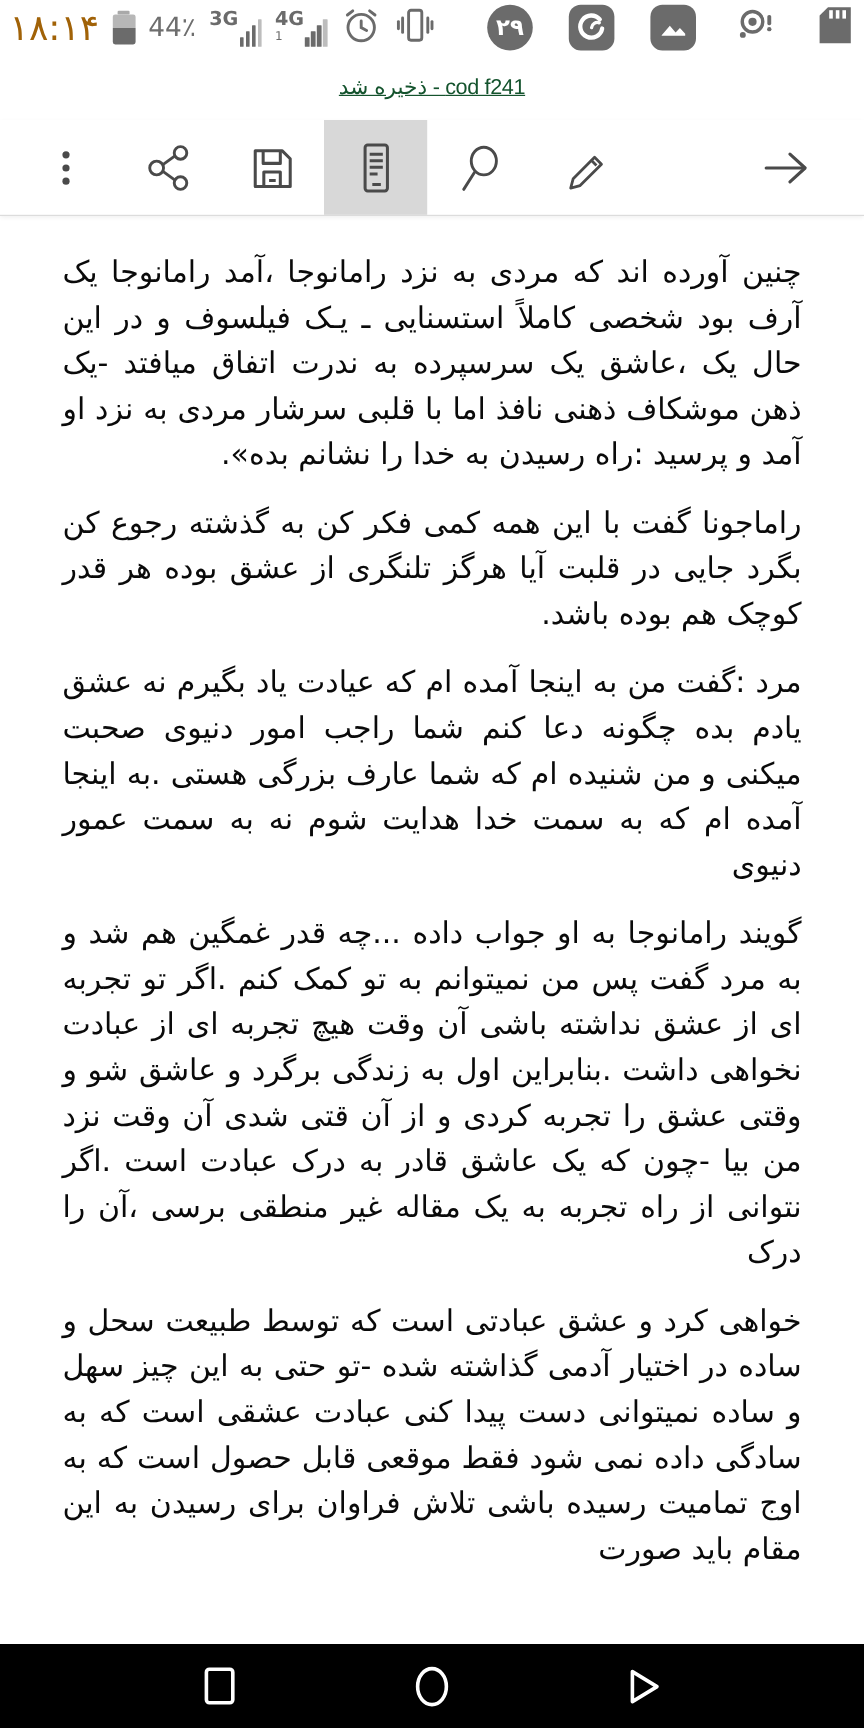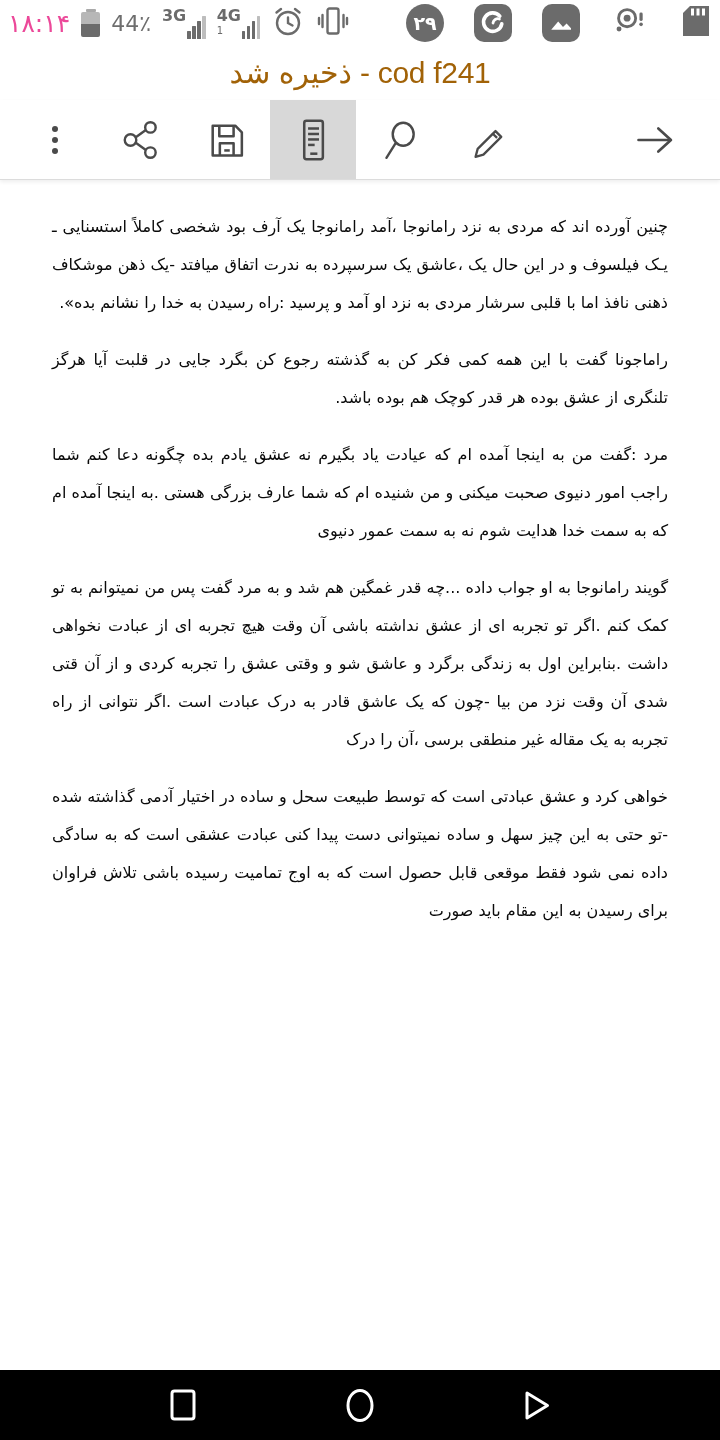--- a/index.html
+++ b/index.html
@@ -11,7 +11,7 @@
   .status-bar{height:44px;display:flex;justify-content:space-between;align-items:center;padding:2px 8px 0;box-sizing:border-box;}
   .sb-left{display:flex;align-items:center;gap:11px;}
   .sb-right{display:flex;align-items:center;gap:30px;}
-  .sb-time{font-size:25px;color:#ec4899;direction:rtl;}
+  .sb-time{font-size:30px;color:#a16207;direction:rtl;}
   .sb-pct{font-size:22px;color:#6e6e6e;direction:rtl;}
   .battery{display:inline-flex;flex-direction:column;align-items:center;}
   .batt-nub{width:10px;height:3px;background:#a9a9a9;border-radius:1px;}

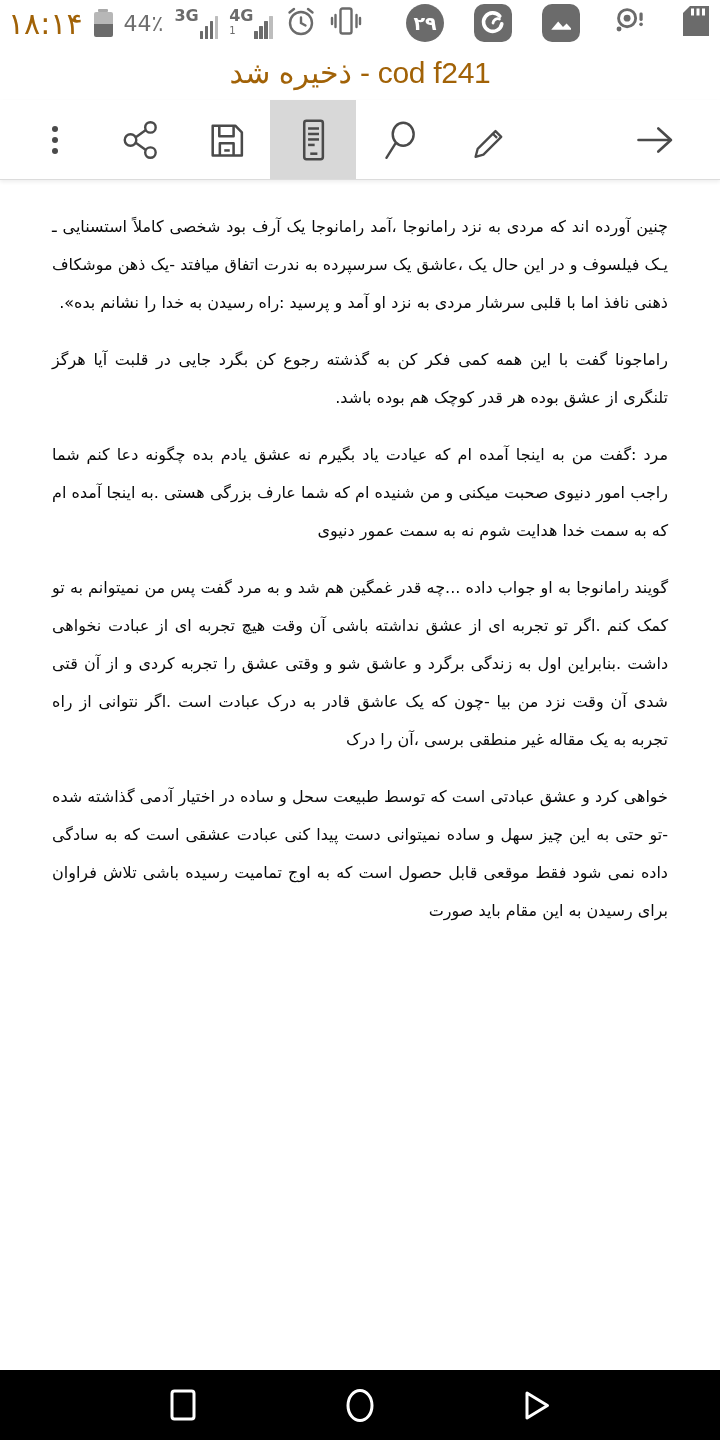--- a/index.html
+++ b/index.html
@@ -30,7 +30,7 @@
   .app-sq{width:38px;height:38px;border-radius:10px;background:#6b6b6b;display:flex;align-items:center;justify-content:center;}
   
   .title-bar{height:56px;display:flex;align-items:center;justify-content:center;}
-  .title-text{font-family:"Liberation Sans",sans-serif;font-size:30px;color:#a16207;direction:rtl;letter-spacing:-0.3px;}
+  .title-text{font-family:"Liberation Sans",sans-serif;font-size:18px;color:#14532d;direction:rtl;letter-spacing:-0.3px;text-decoration:underline;}
   
   .toolbar{height:80px;display:flex;align-items:stretch;padding:0 12px;background:#fff;border-bottom:1px solid #dcdcdc;box-shadow:0 2px 4px rgba(0,0,0,0.07);box-sizing:border-box;}
   .tb-btn{width:86px;display:flex;align-items:center;justify-content:center;background:transparent;}

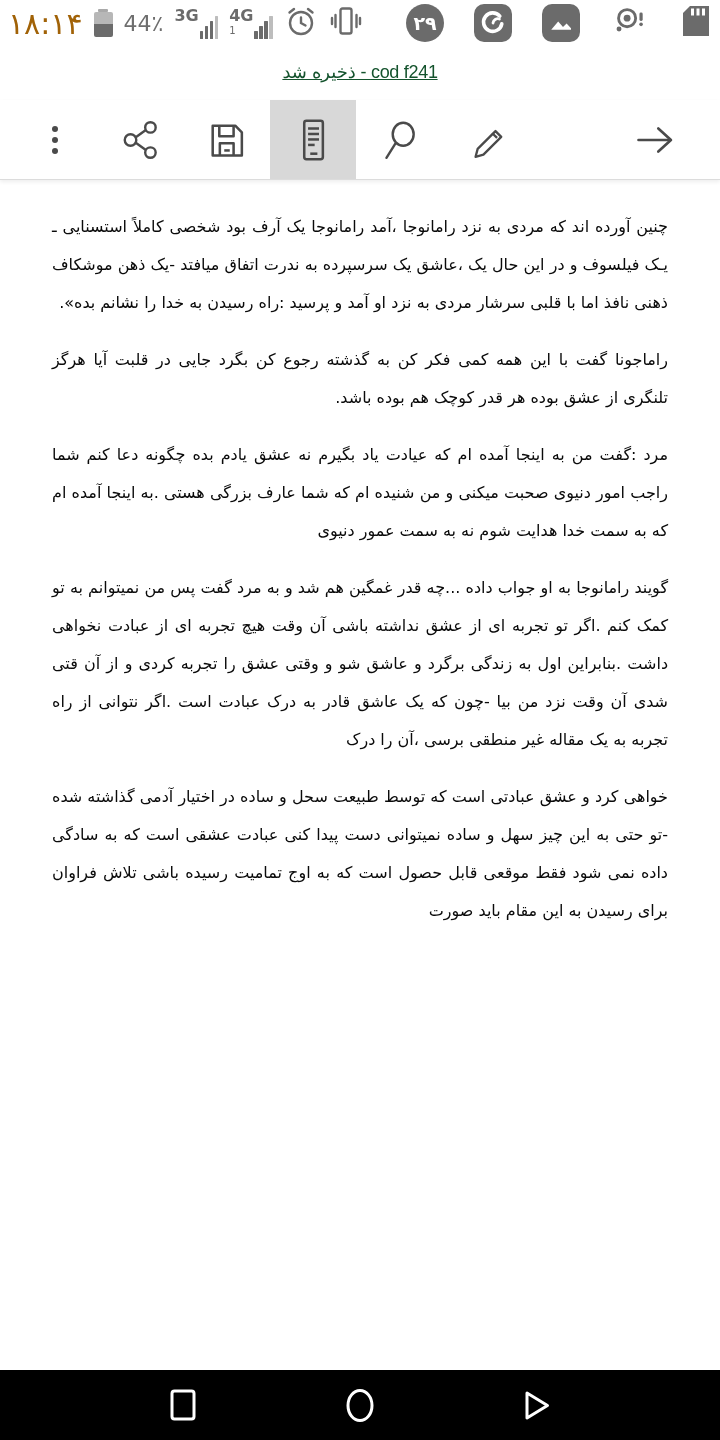--- a/index.html
+++ b/index.html
@@ -41,7 +41,7 @@
   .document{
     height:1190px;box-sizing:border-box;overflow:hidden;
     padding:28px 52px 0;direction:rtl;text-align:justify;
-    color:#0a0a0a;font-size:16px;line-height:38px;
+    color:#0a0a0a;font-size:25px;line-height:38px;
   }
   .document p{margin:0 0 19px;}
   

